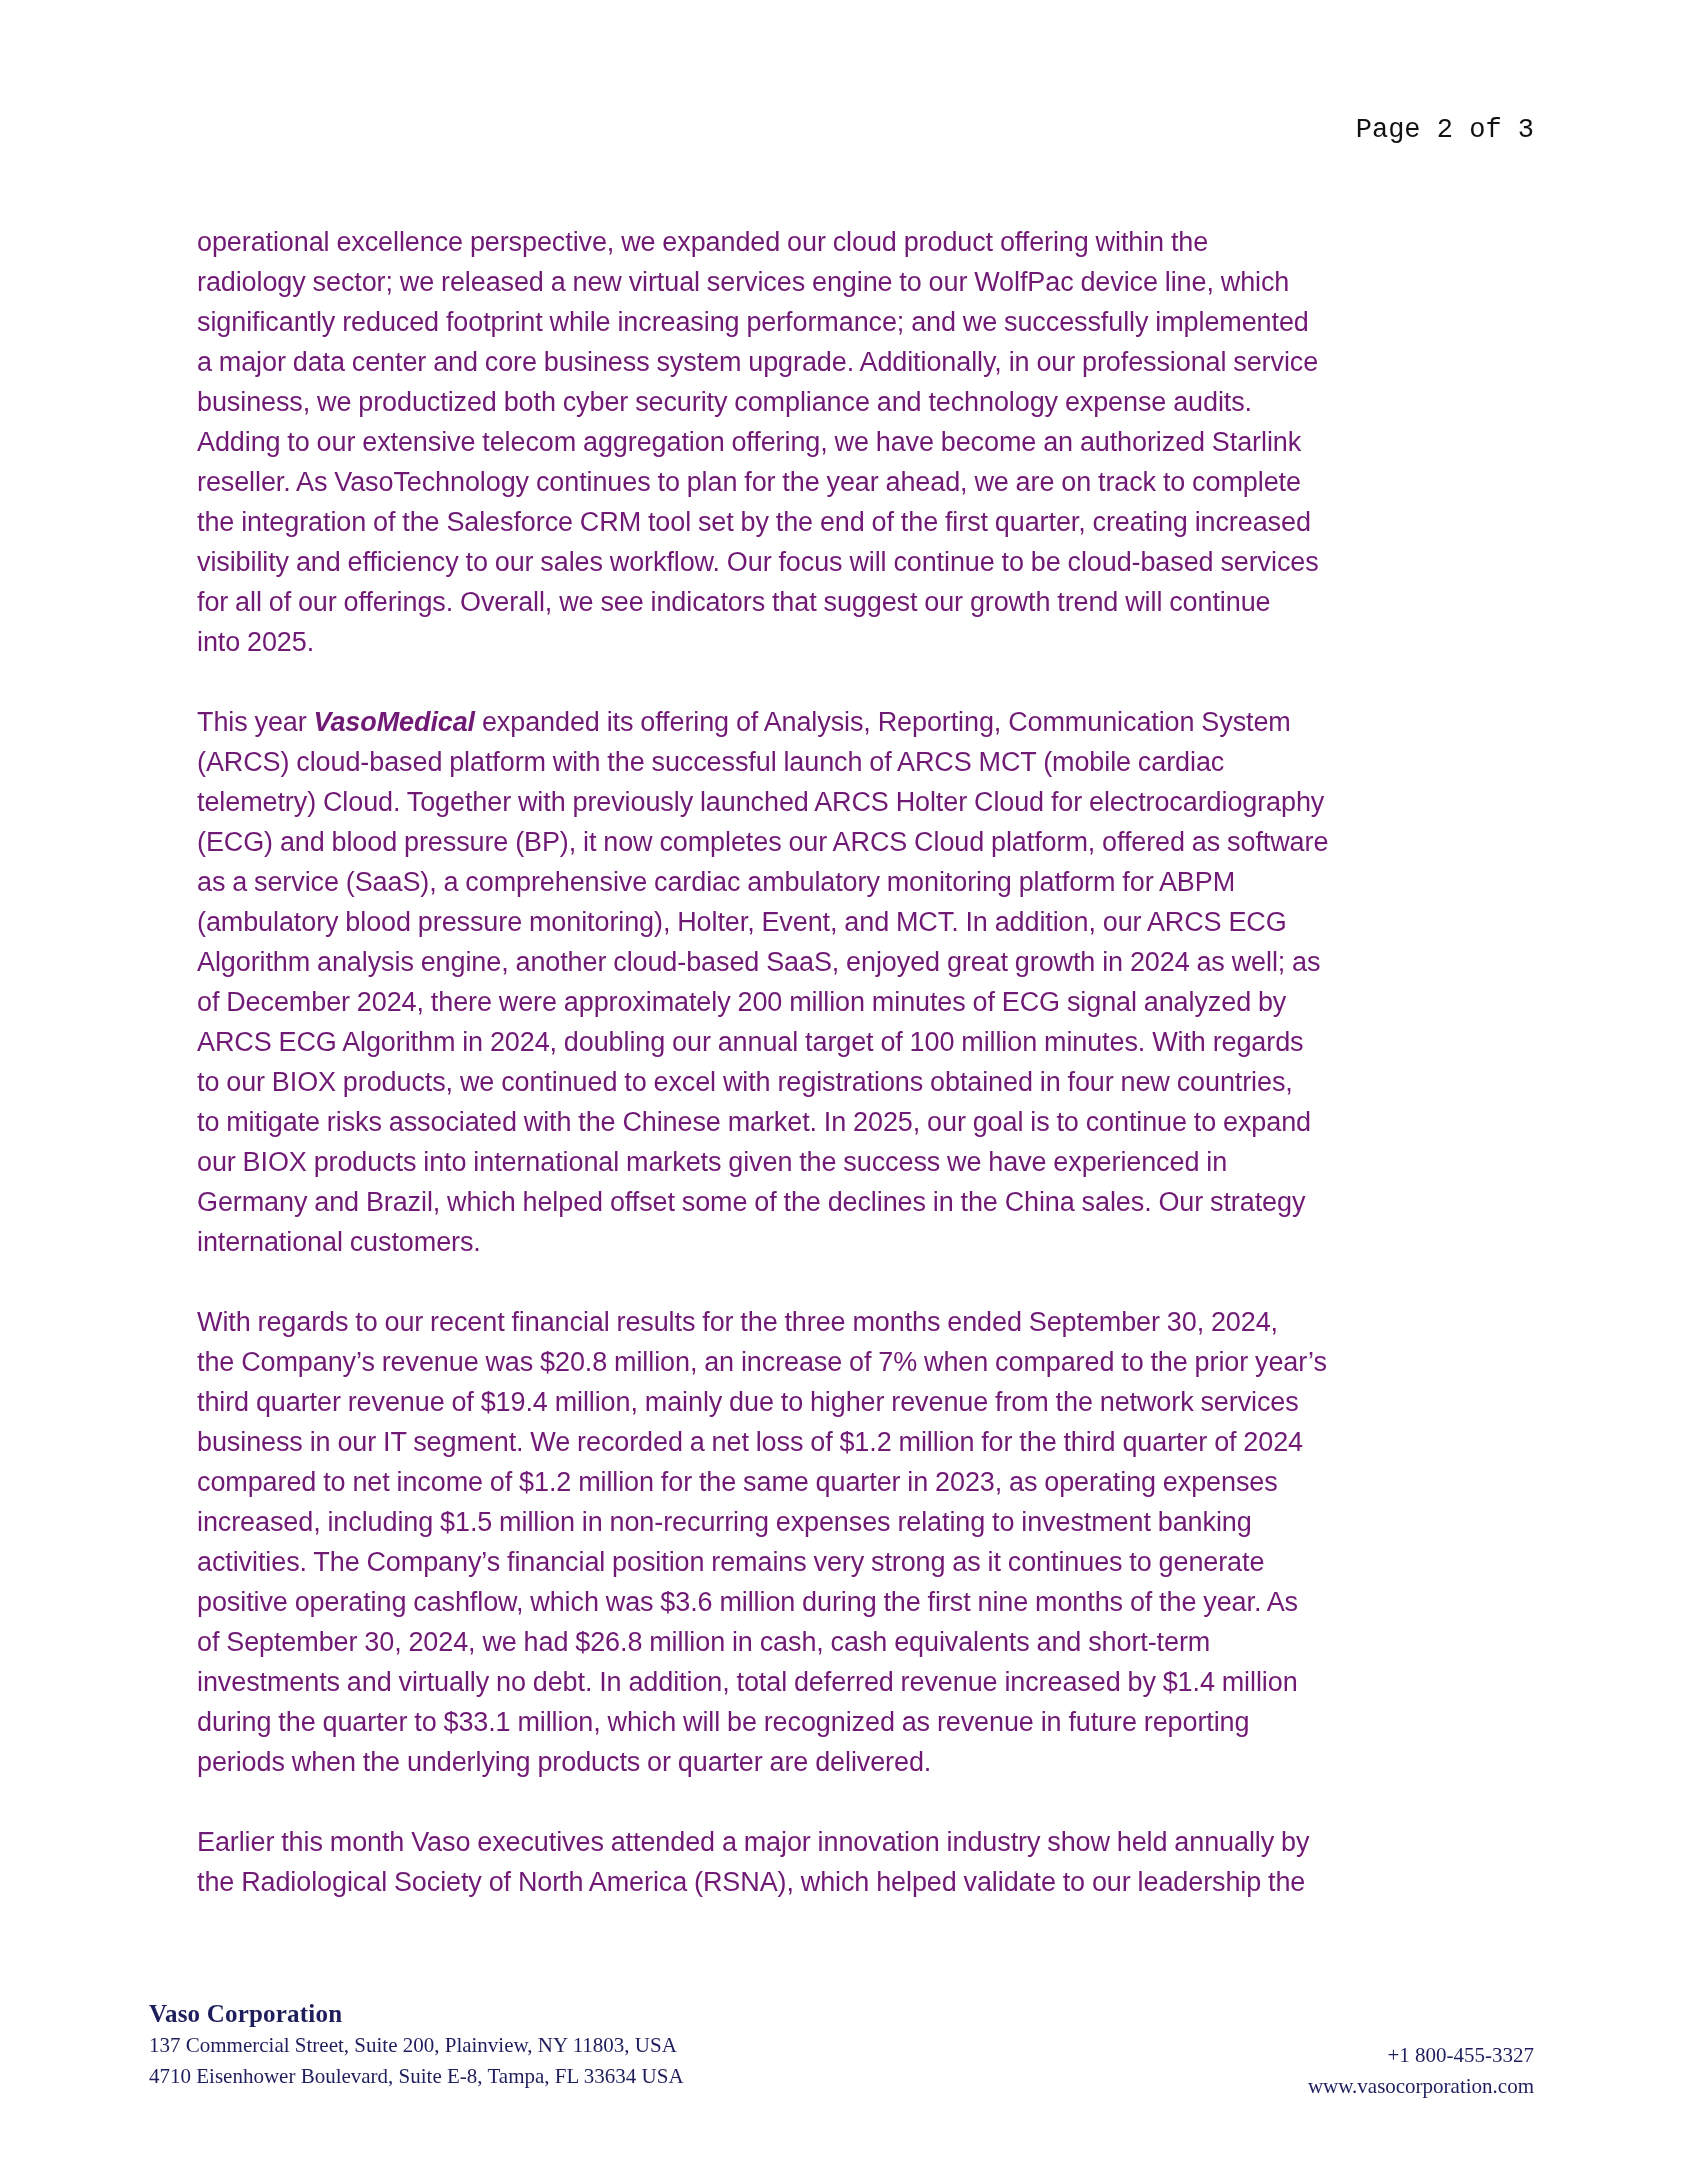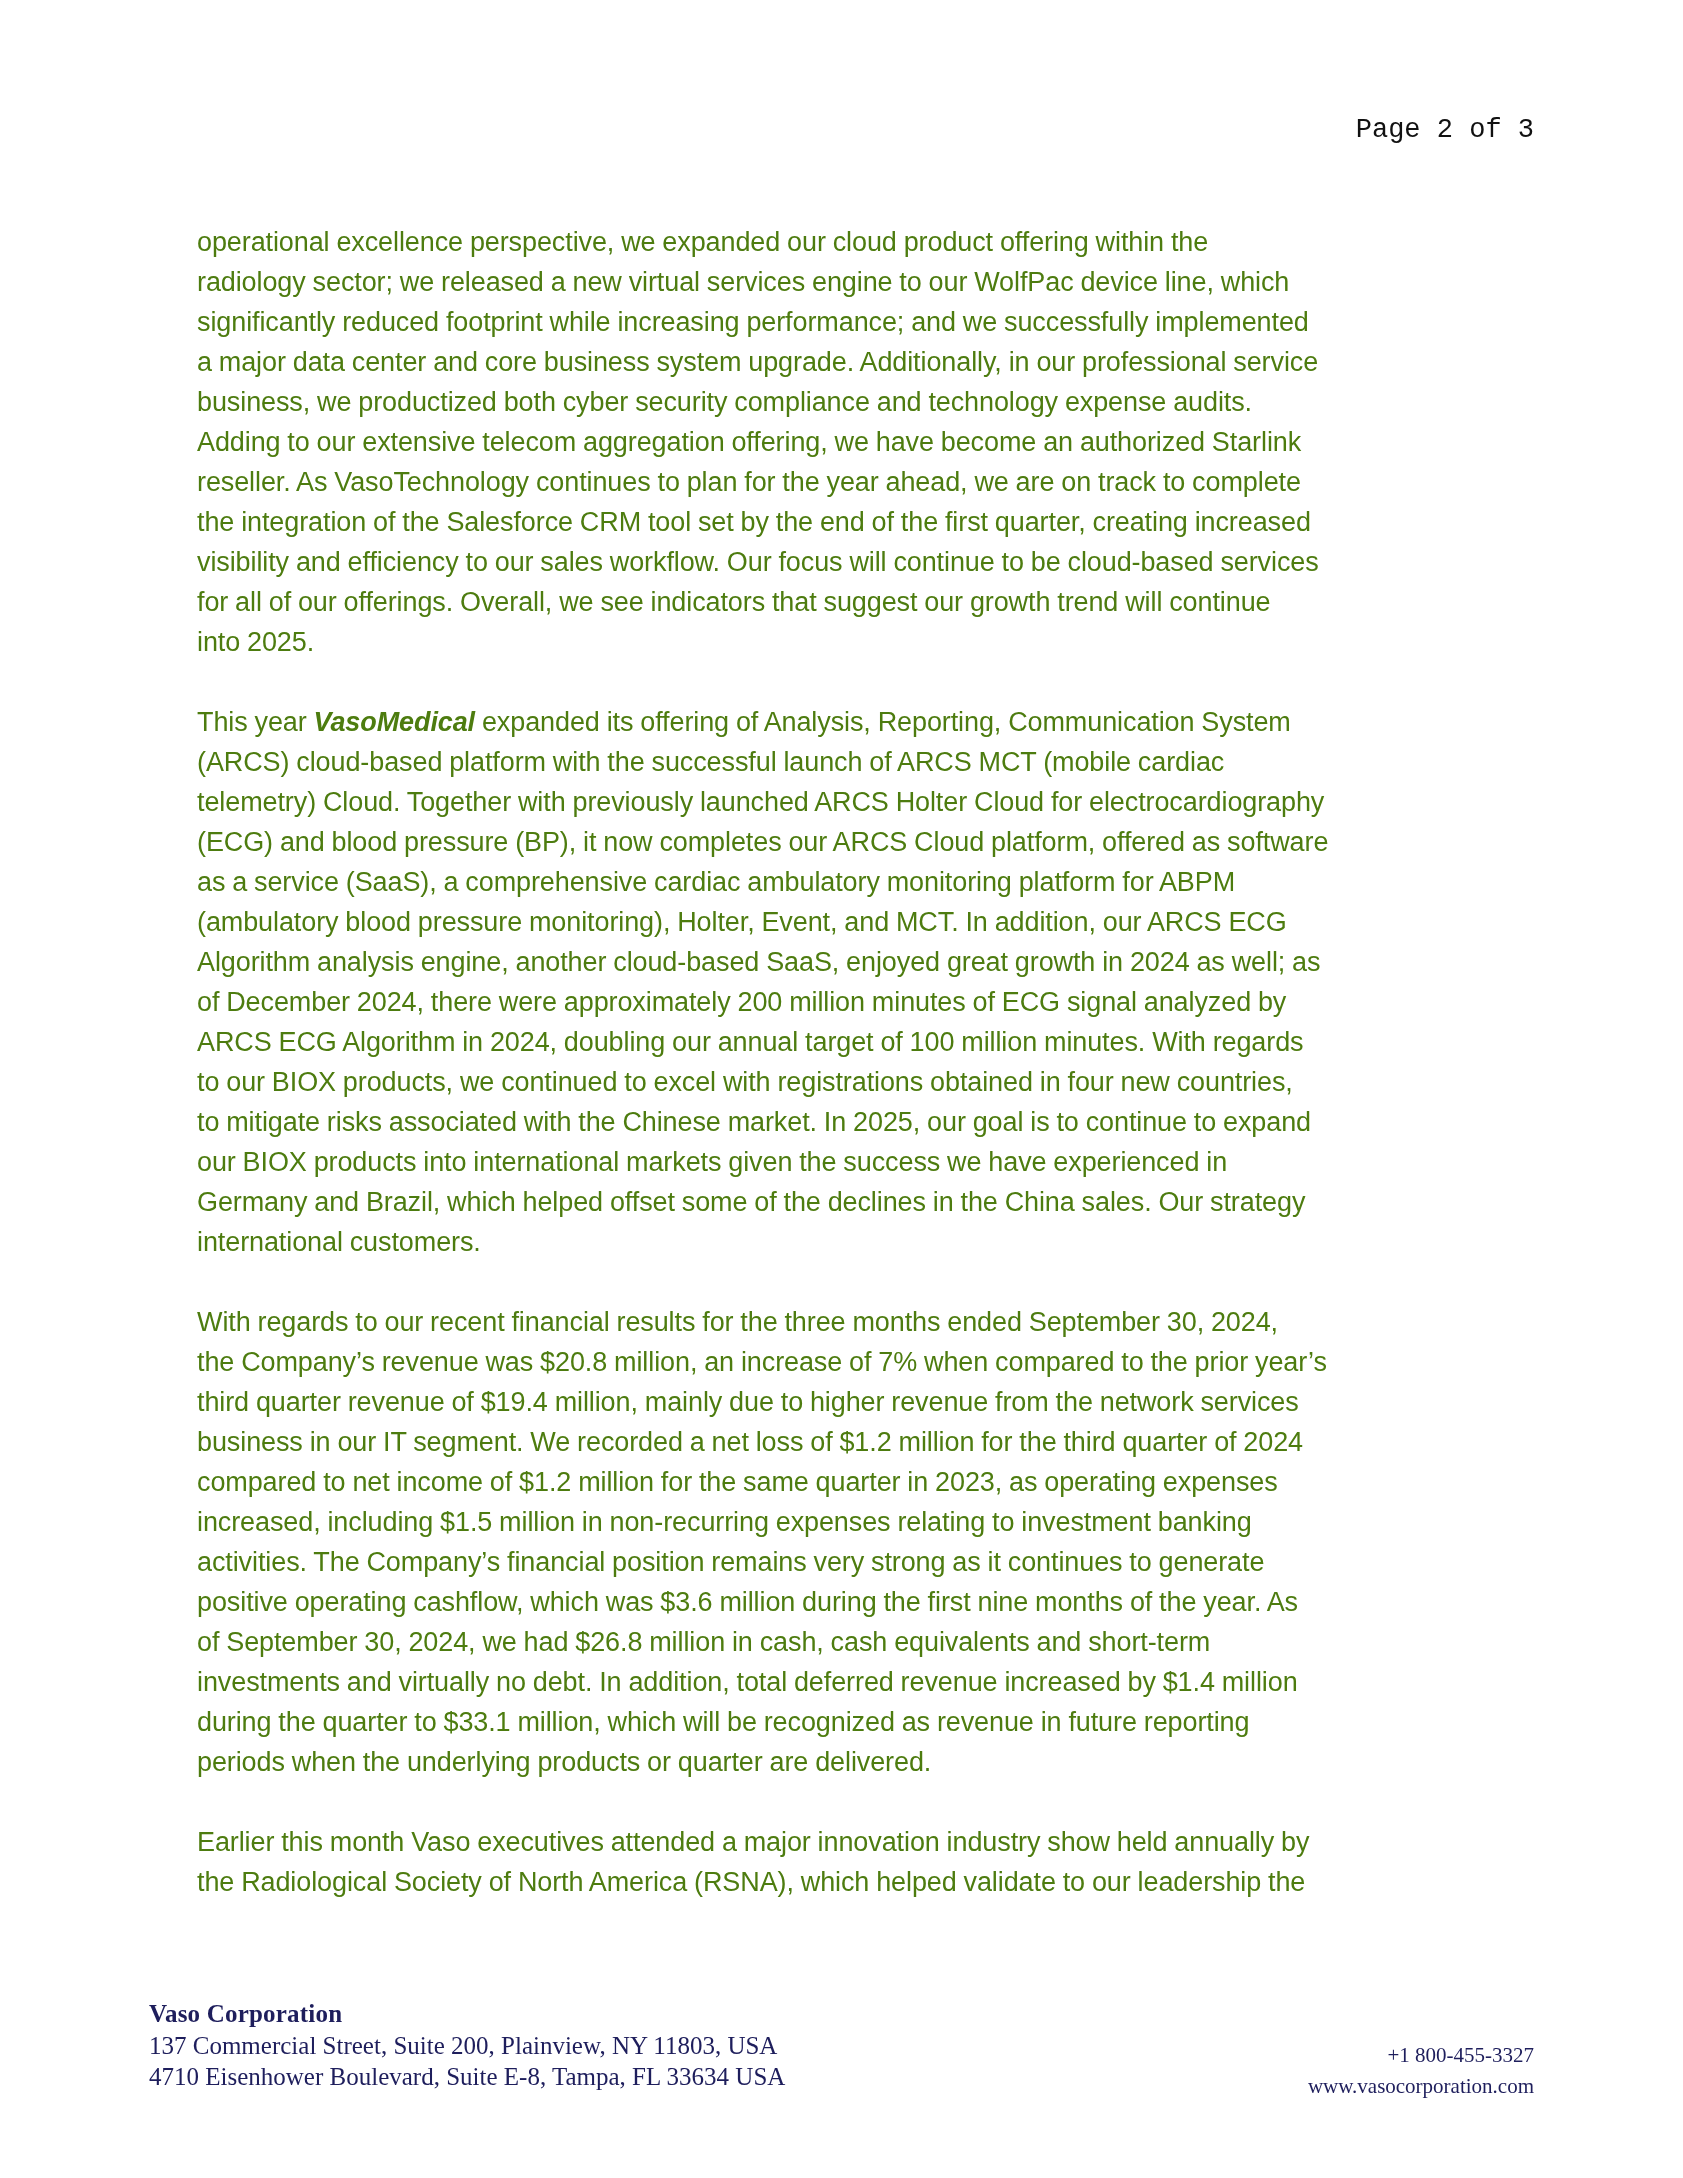--- a/index.html
+++ b/index.html
@@ -31,7 +31,7 @@
       font-family: "Liberation Sans", "DejaVu Sans", sans-serif;
       font-size: 27px;
       line-height: 40px;
-      color: #4d7c0f;
+      color: #701a75;
     }
     .para {
       margin: 0 0 40px 0;

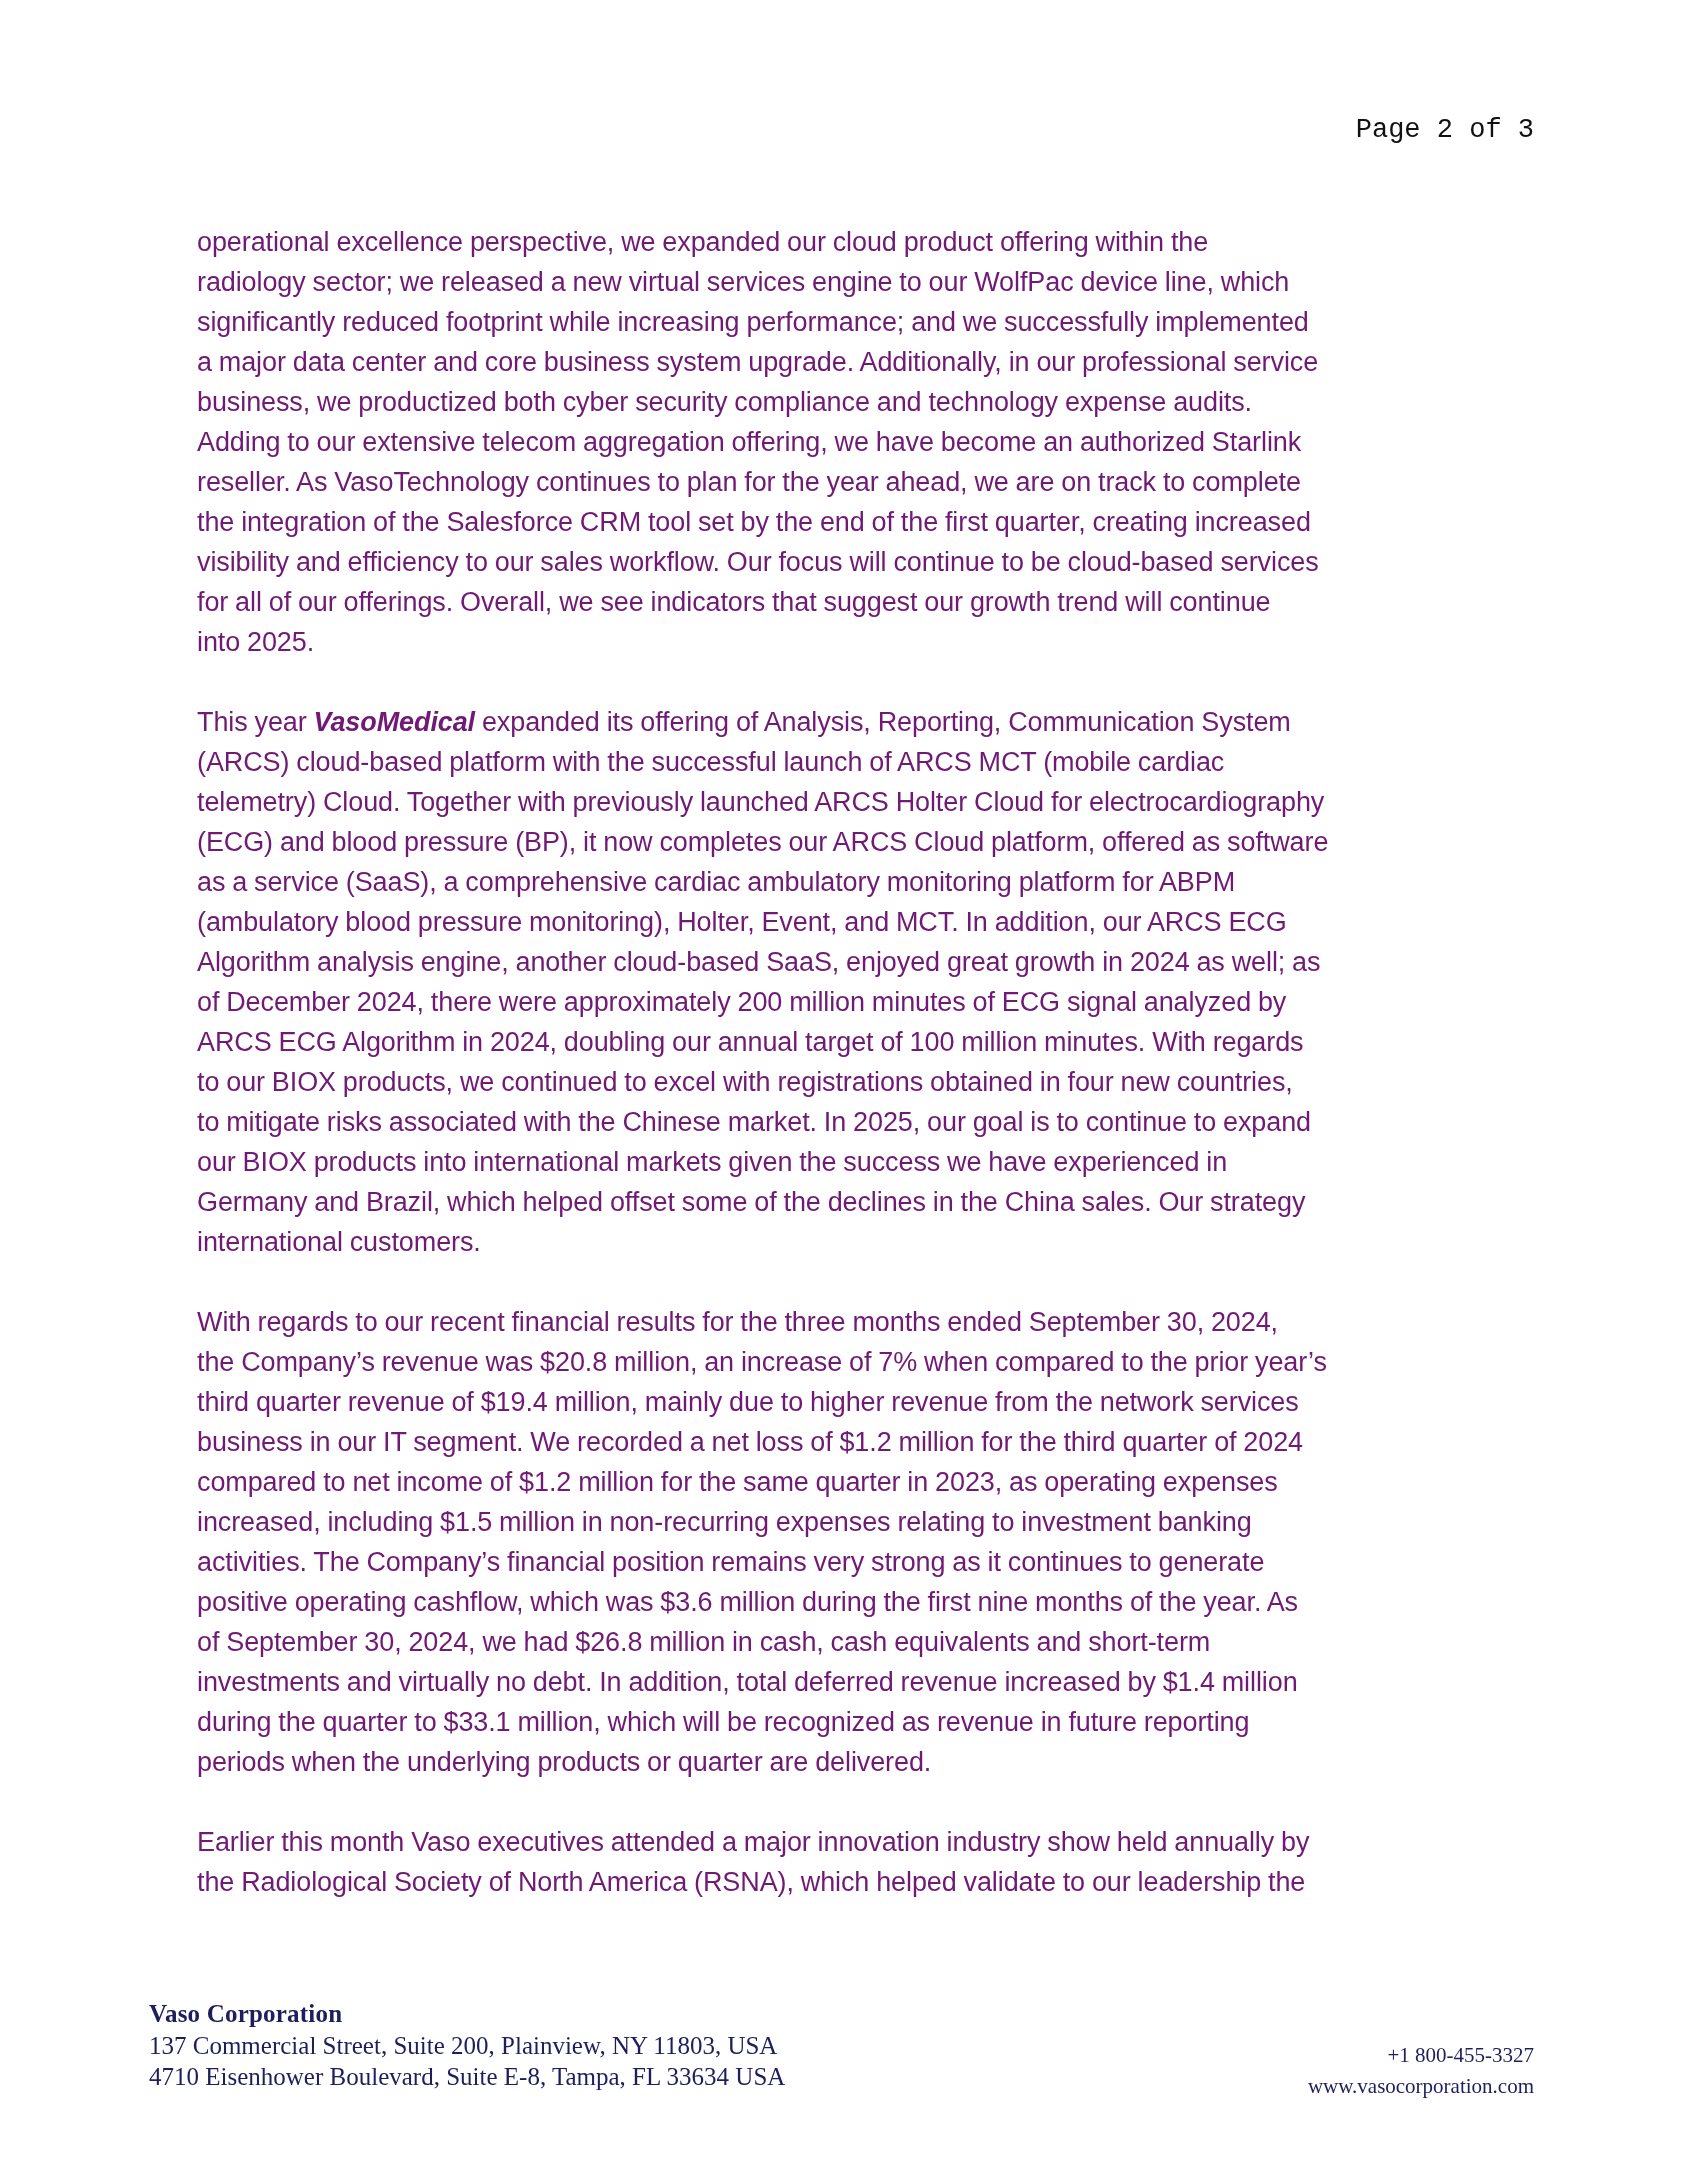--- a/index.html
+++ b/index.html
@@ -73,7 +73,7 @@
       letter-spacing: 0.2px;
     }
     .footer-line {
-      font-size: 25px;
+      font-size: 21px;
       line-height: 31px;
       white-space: nowrap;
     }

